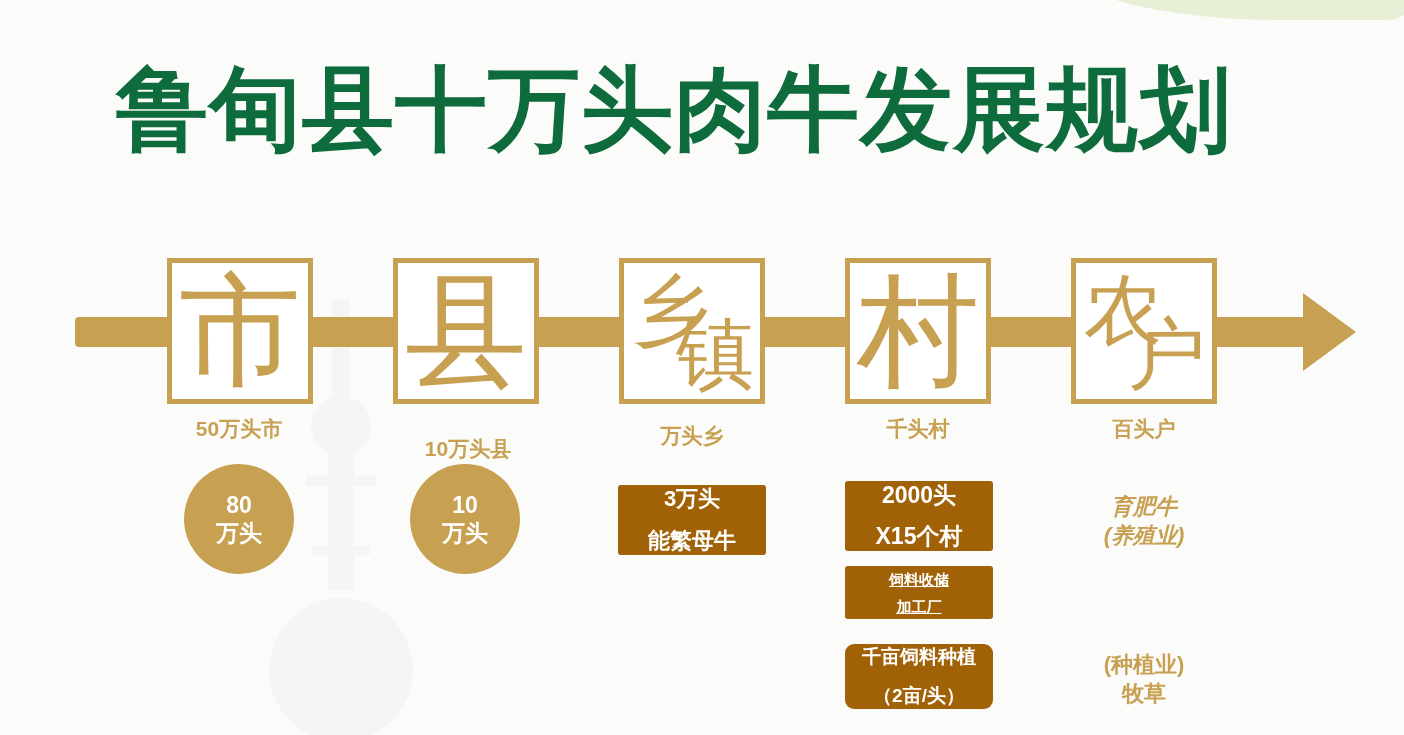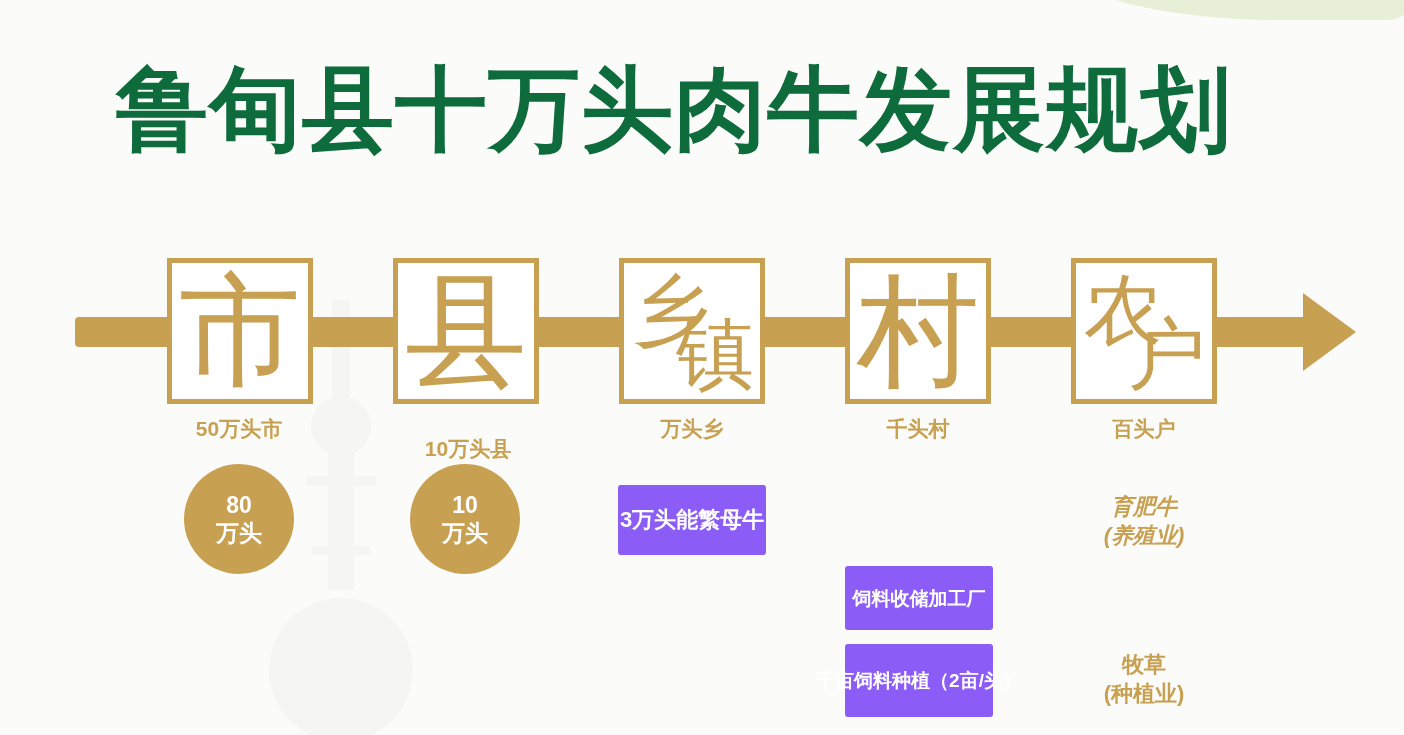--- a/index.html
+++ b/index.html
@@ -213,7 +213,7 @@
       <span class="gp-b">镇</span>
     </span>
   </div>
-  <div class="stage-label" style="left:587px;">万头乡</div>
+  <div class="stage-label" style="left:587px;margin-top:7px;">万头乡</div>
 
   <div class="stage-box" style="left:845px; top:258px;">
     <span class="glyph glyph-single">村</span>

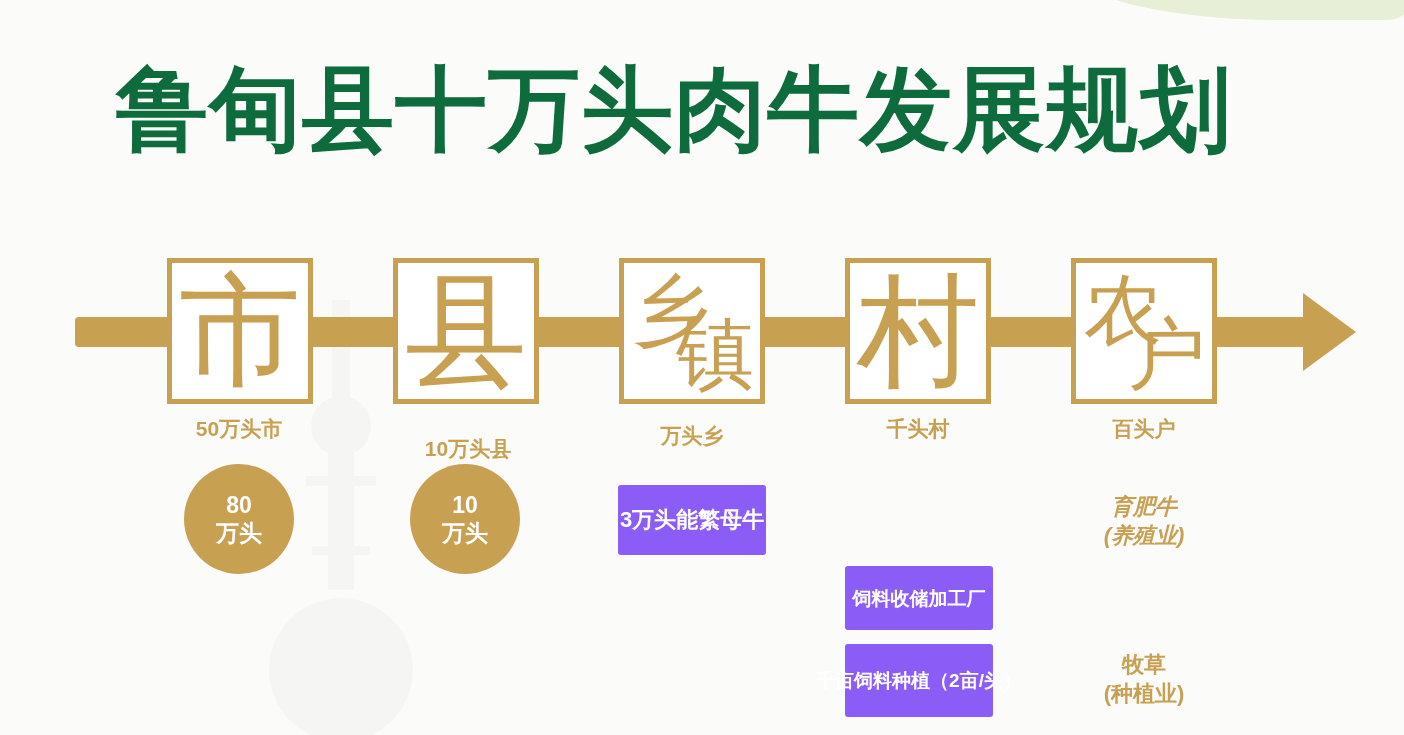--- a/index.html
+++ b/index.html
@@ -149,14 +149,14 @@
   
   .gold-box {
     position: absolute;
-    background: #8b5cf6;
+    background: #a16207;
     color: #ffffff;
     font-weight: bold;
     border-radius: 3px;
     display: flex;
-    flex-direction: row;
+    flex-direction: column;
     align-items: center;
-    justify-content: center;
+    justify-content: space-between;
     text-align: center;
     box-sizing: border-box;
   }

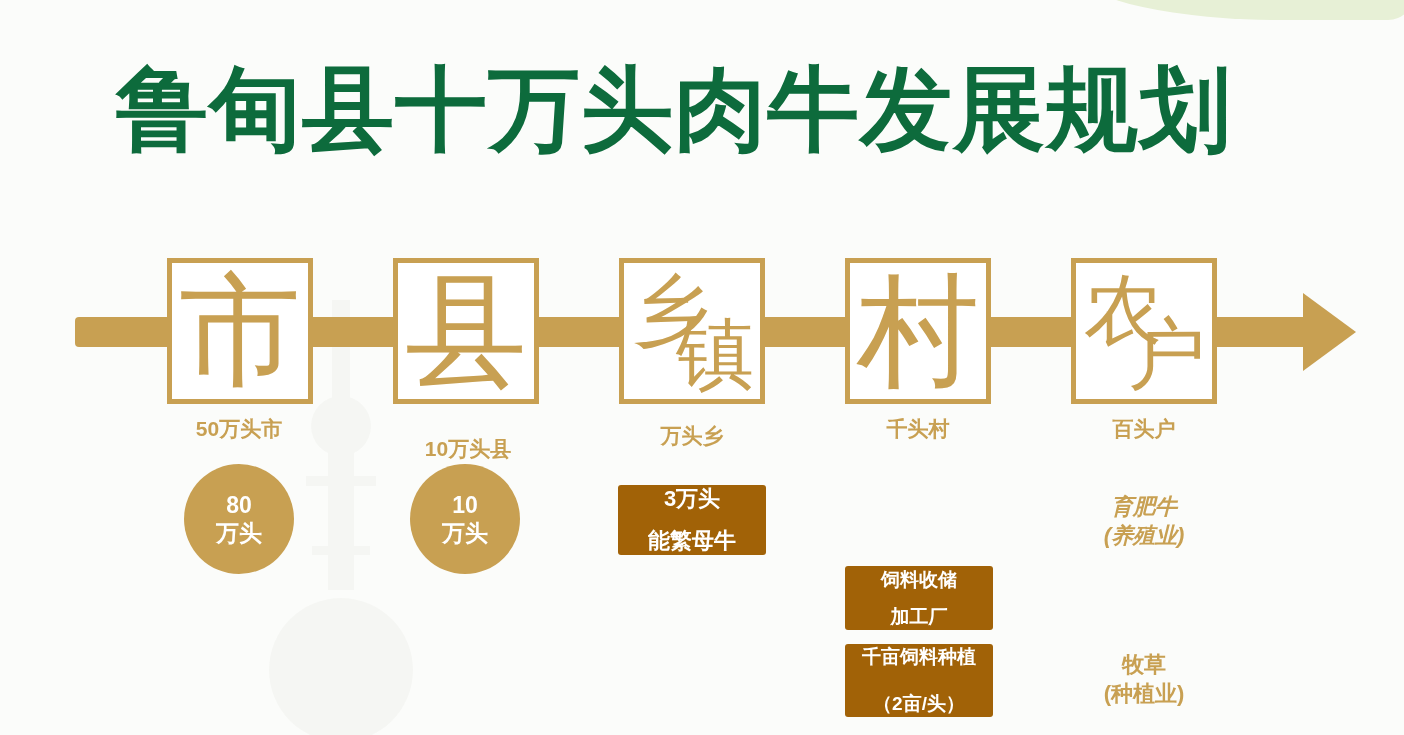--- a/index.html
+++ b/index.html
@@ -243,6 +243,10 @@
     <span class="gb-line">能繁母牛</span>
   </div>
 
+  <div class="gold-box" style="left:845px; top:481px; width:148px; height:70px; font-size:23px; line-height:29px;">
+    <span class="gb-line">2000头</span>
+    <span class="gb-line">X15个村</span>
+  </div>
 
   <div class="gold-box" style="left:845px; top:566px; width:148px; height:64px; font-size:19px; line-height:27px;">
     <span class="gb-line">饲料收储</span>

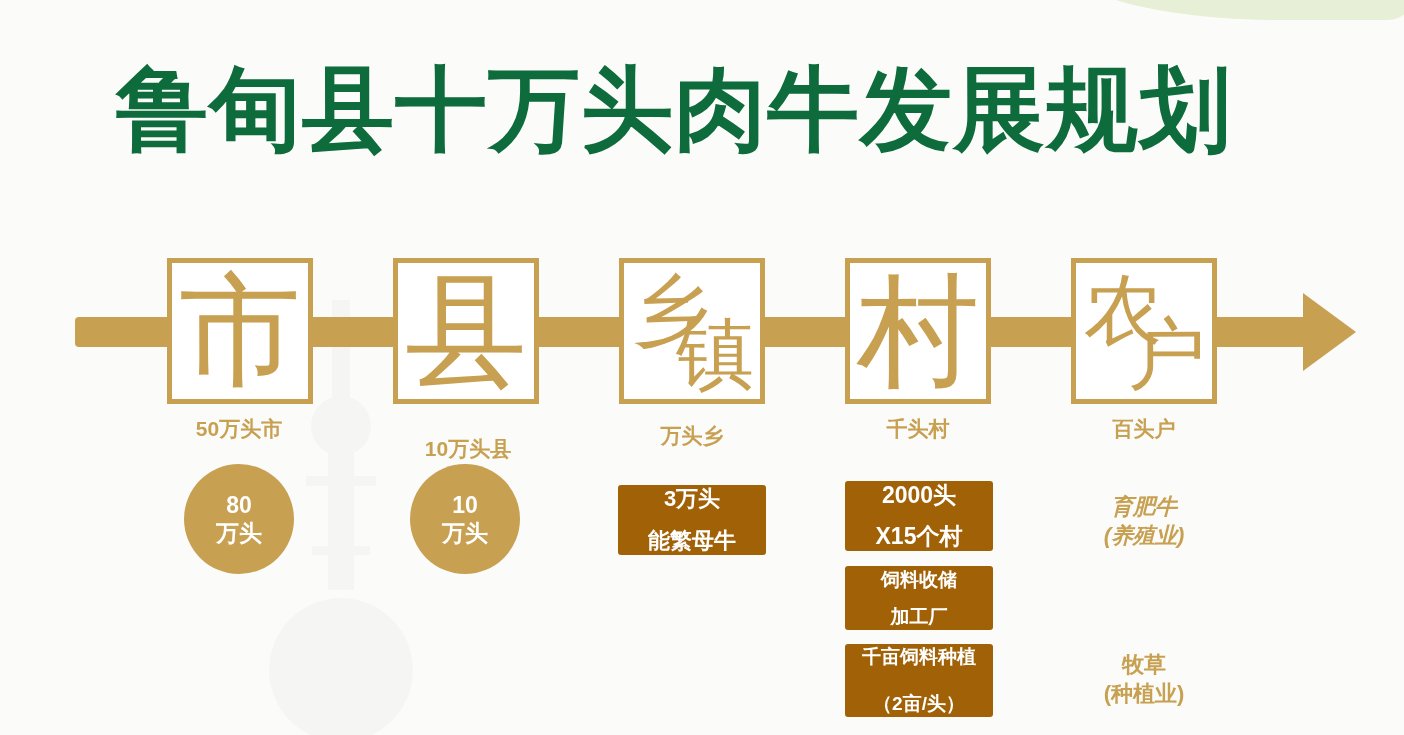--- a/index.html
+++ b/index.html
@@ -248,7 +248,7 @@
     <span class="gb-line">X15个村</span>
   </div>
 
-  <div class="gold-box" style="left:845px; top:566px; width:148px; height:64px; font-size:19px; line-height:27px;">
+  <div class="gold-box" style="left:845px; top:566px; width:148px; height:53px; font-size:15px; line-height:27px;text-decoration:underline;">
     <span class="gb-line">饲料收储</span>
     <span class="gb-line">加工厂</span>
   </div>

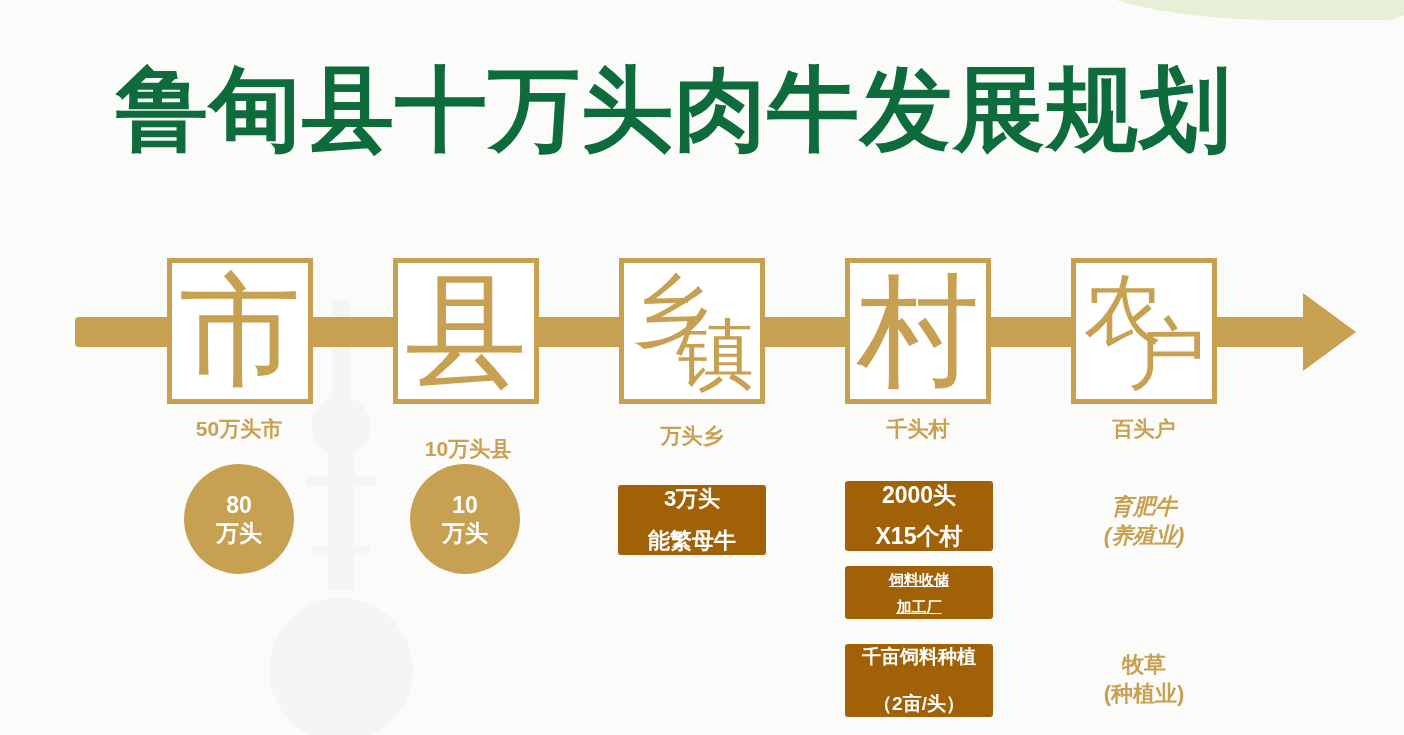--- a/index.html
+++ b/index.html
@@ -253,7 +253,7 @@
     <span class="gb-line">加工厂</span>
   </div>
 
-  <div class="gold-box" style="left:845px; top:644px; width:148px; height:73px; font-size:19px; line-height:26px;">
+  <div class="gold-box" style="left:845px; top:644px; width:148px; height:65px; font-size:19px; line-height:26px;border-radius:9px;">
     <span class="gb-line">千亩饲料种植</span>
     <span class="gb-line">（2亩/头）</span>
   </div>

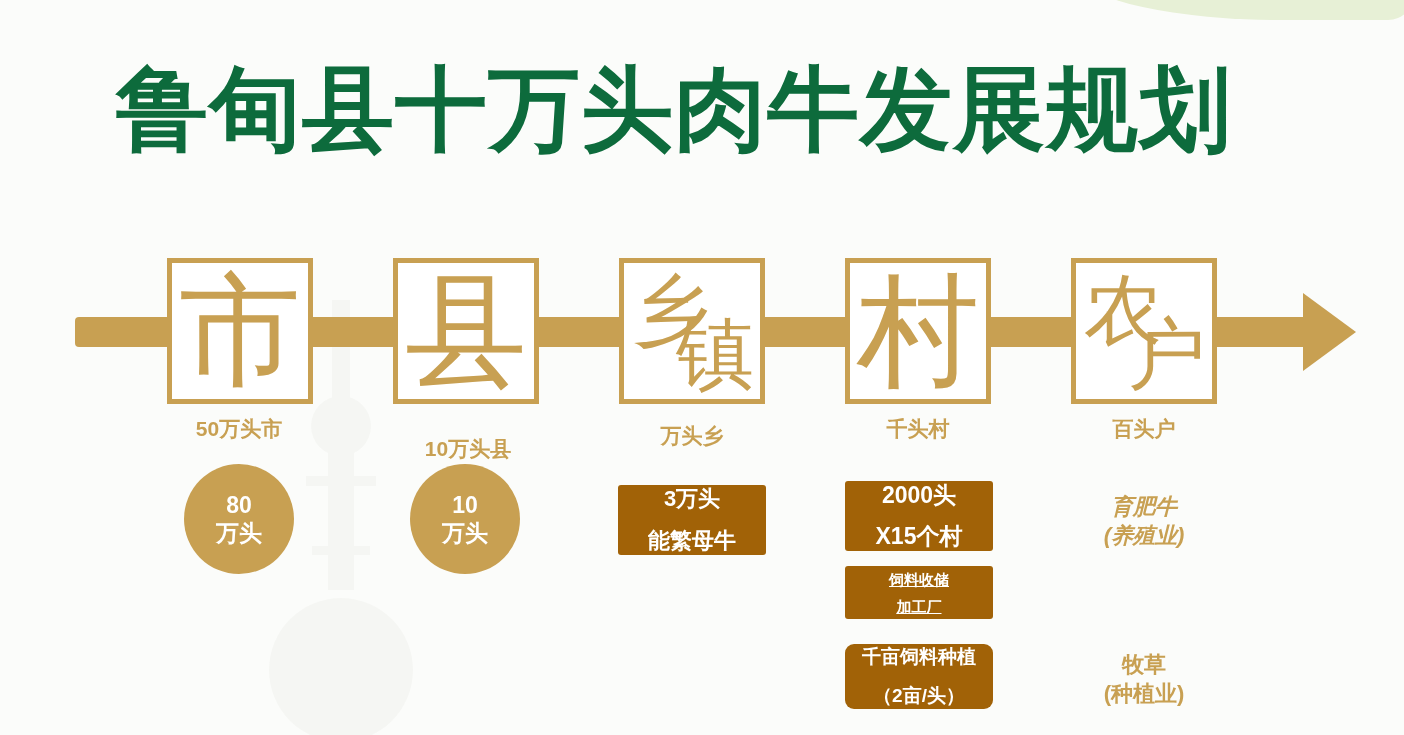--- a/index.html
+++ b/index.html
@@ -265,8 +265,8 @@
 
 
   <div class="gold-text" style="left:1044px; top:650px;">
+    <span class="gt-line">(种植业)</span>
     <span class="gt-line">牧草</span>
-    <span class="gt-line">(种植业)</span>
   </div>
 
 </div>

